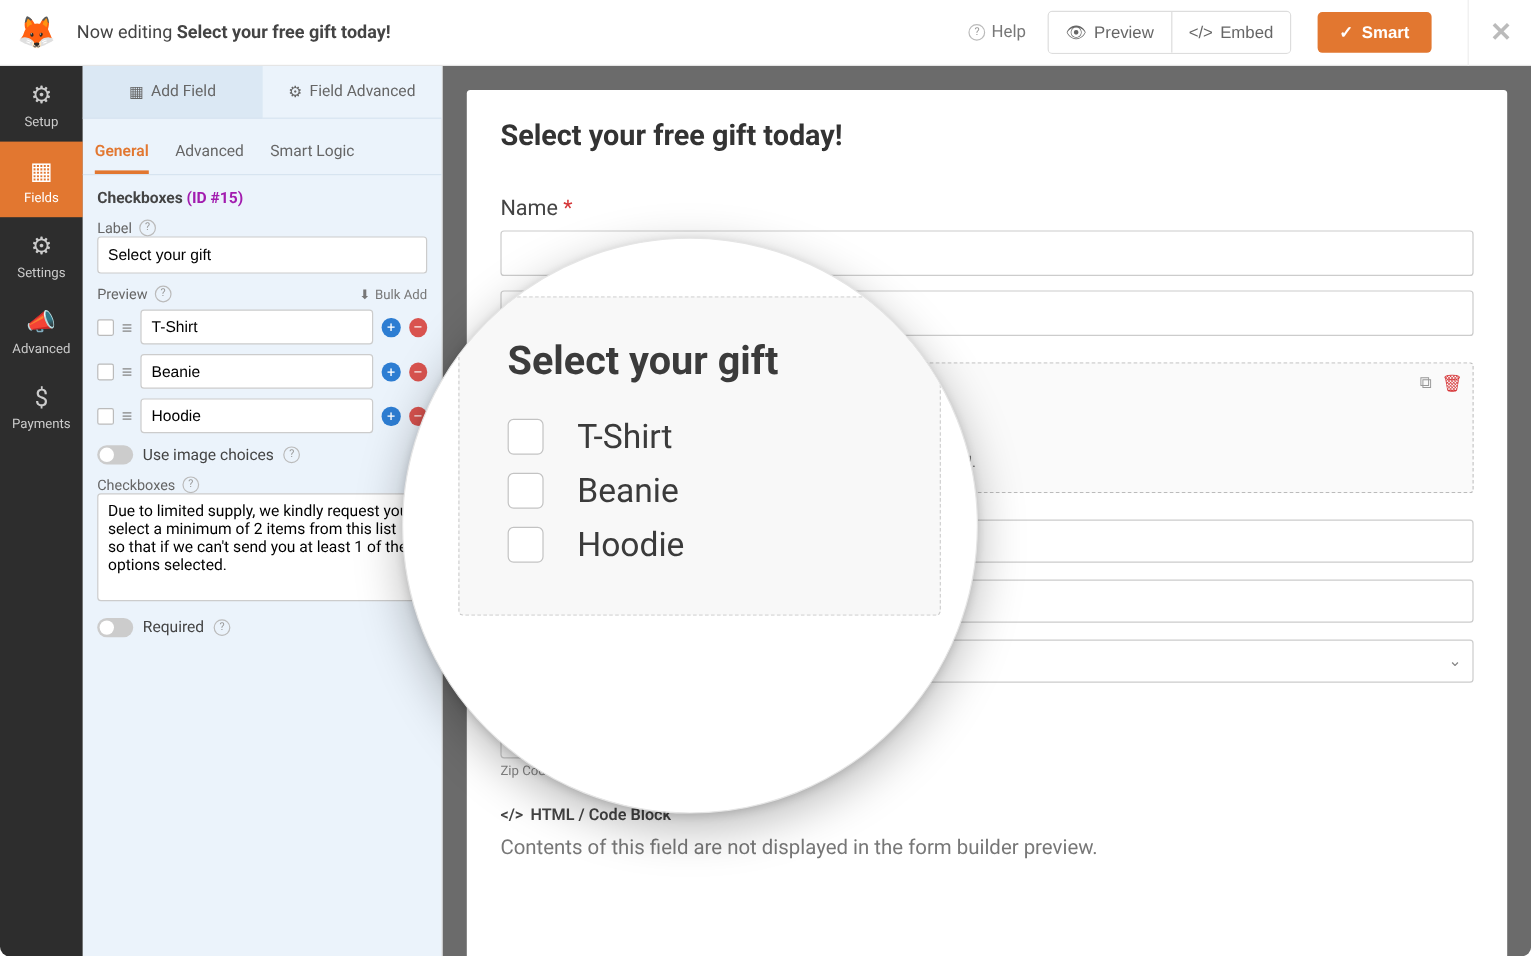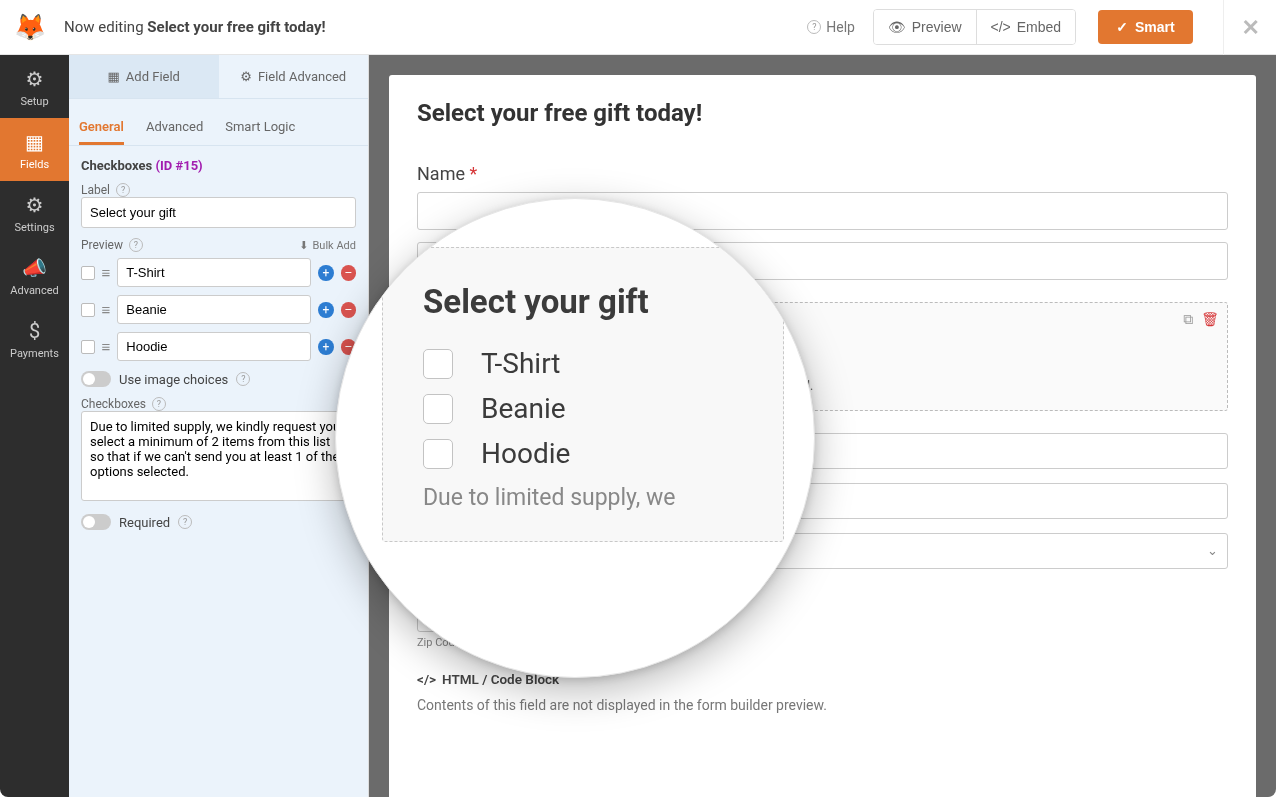--- a/index.html
+++ b/index.html
@@ -296,7 +296,6 @@
         <div class="mag-cb"></div>
         <span>Hoodie</span>
       </div>
-      <div class="mag-desc">Due to limited supply, we</div>
     </div>
   </div>
 </div>

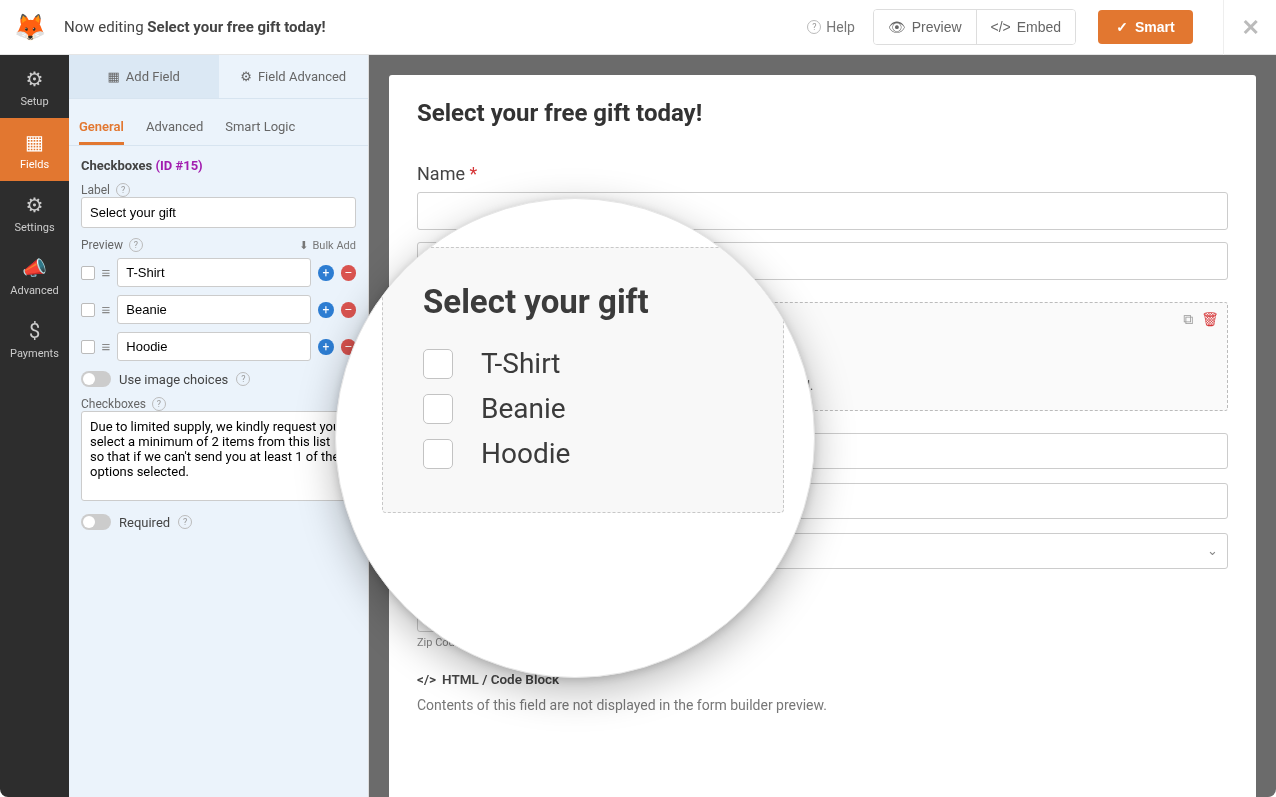--- a/index.html
+++ b/index.html
@@ -67,7 +67,7 @@
   .addr-input { height:36px; border:1px solid #ccc; border-radius:3px; padding:0 8px; background:#fff; color:#888; font-size:13px;}
   .sublabel { font-size:11px; color:#888; margin-top:4px;}
   .code-label { font-size:13.5px; font-weight:600; color:#444; display:flex; align-items:center; gap:6px;}
-  .code-note { font-size:14px; color:#777; margin-top:10px;}
+  .code-note { font-size:17px; color:#777; margin-top:10px;}
   
   .magnifier { position:absolute; width:480px; height:480px; border-radius:50%; background:#fff; border:1px solid #e5e5e5; box-shadow: 0 12px 40px rgba(0,0,0,0.28), 0 2px 8px rgba(0,0,0,0.15); left:335px; top:198px; overflow:hidden; z-index:50;}
   .mag-inner { position:absolute; left:46px; top:30px; right:30px;}

